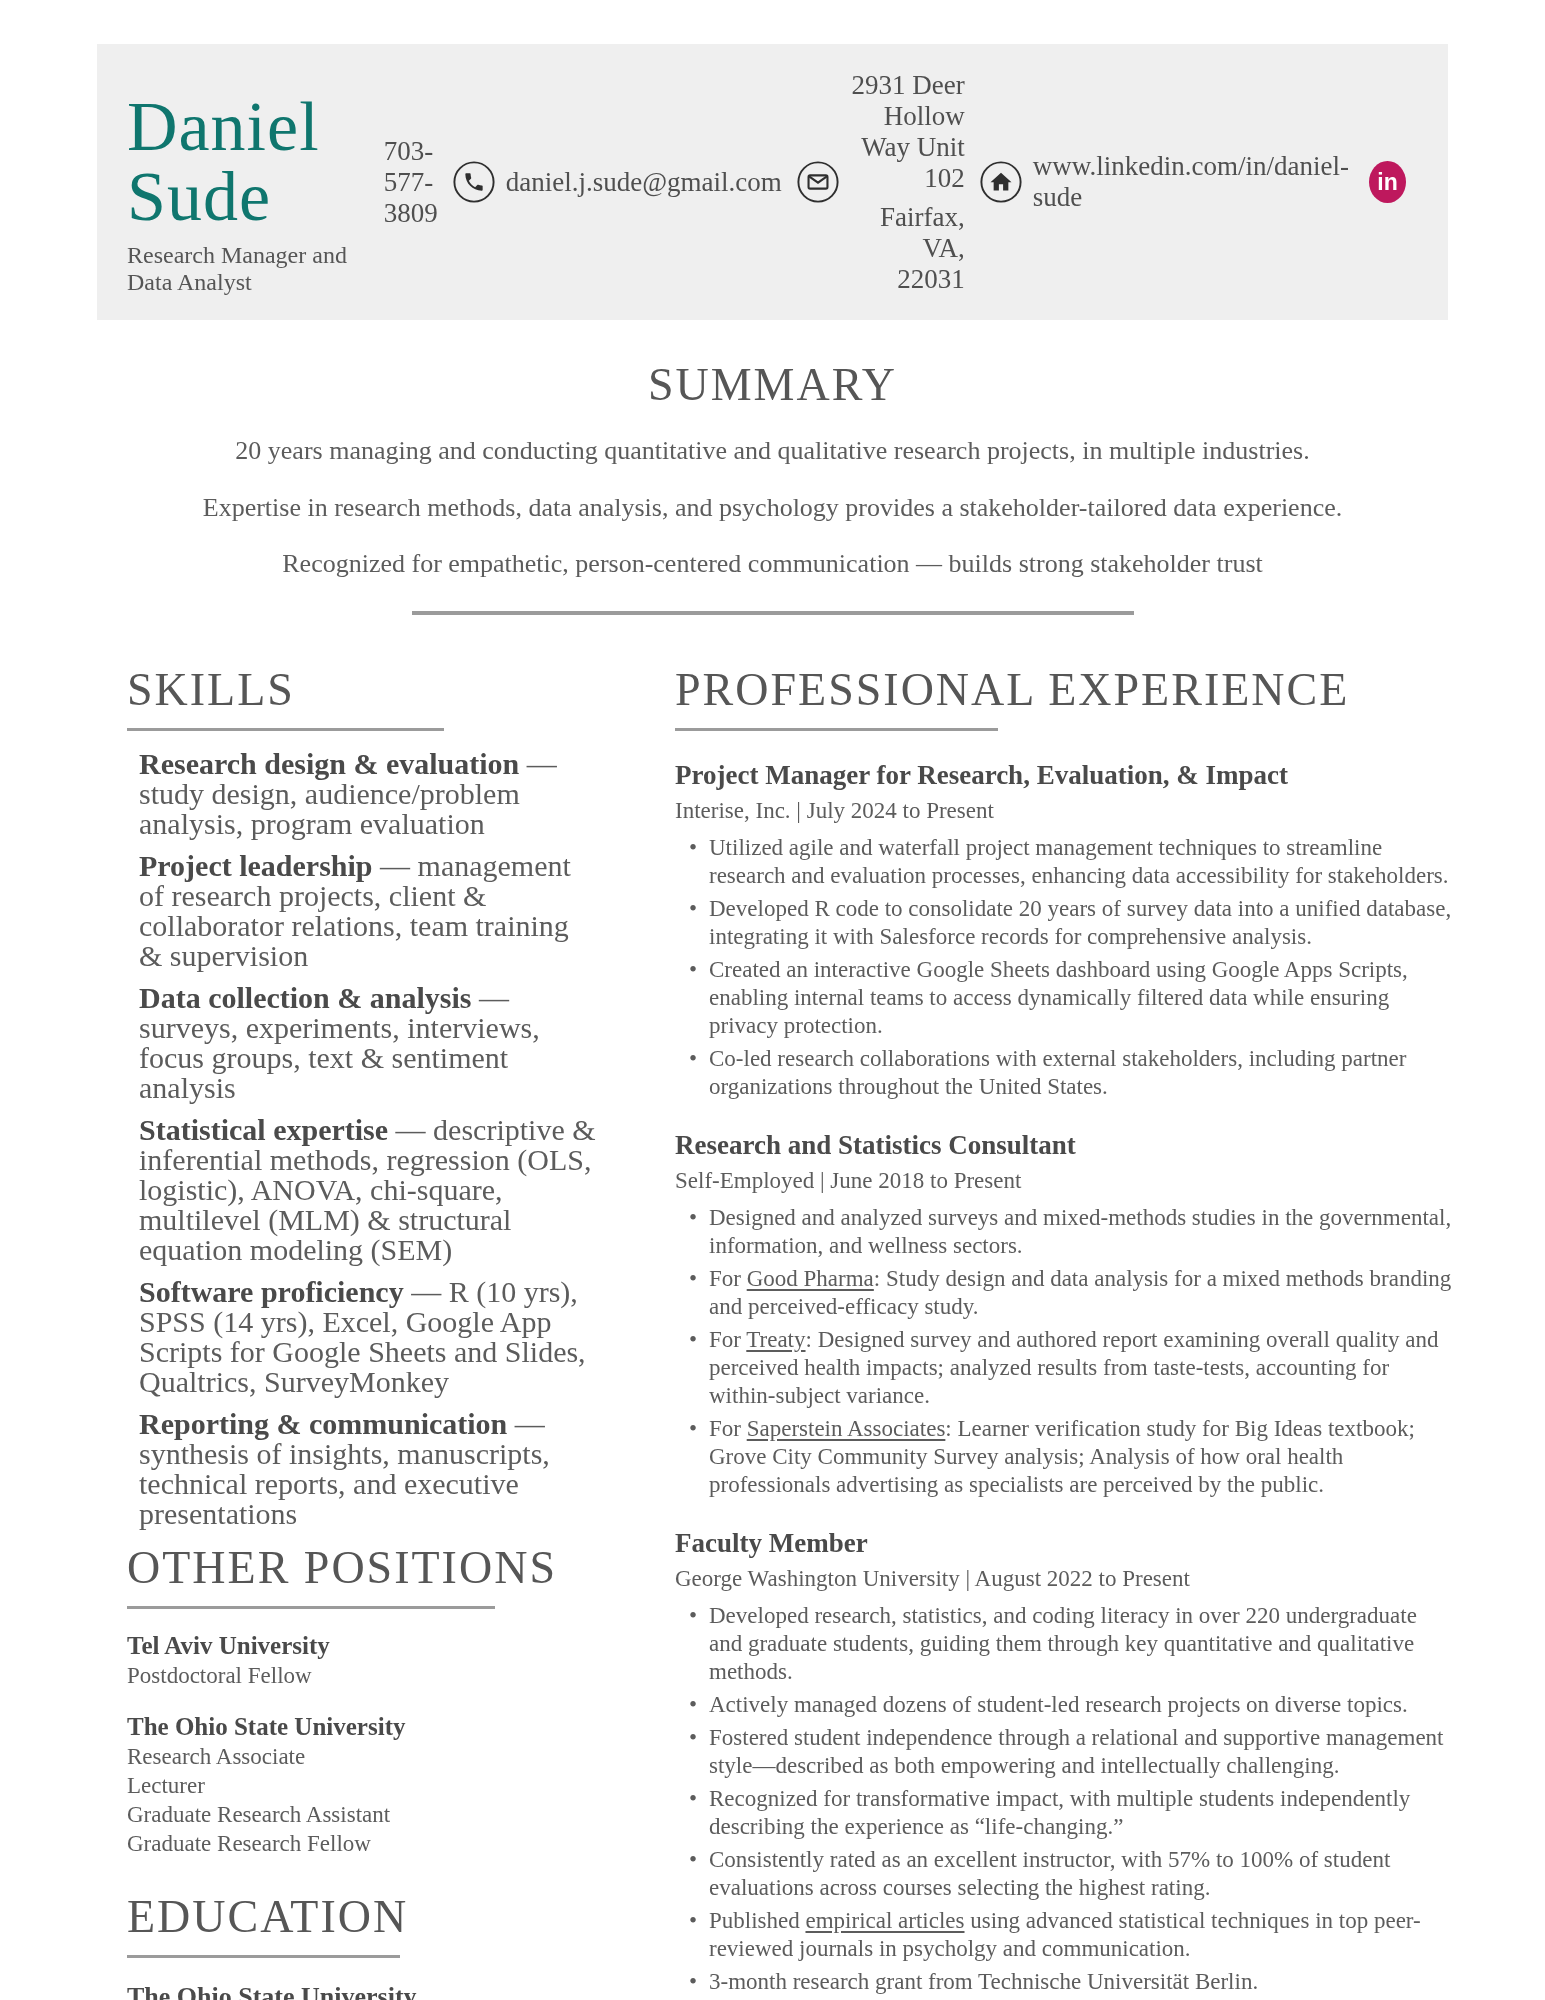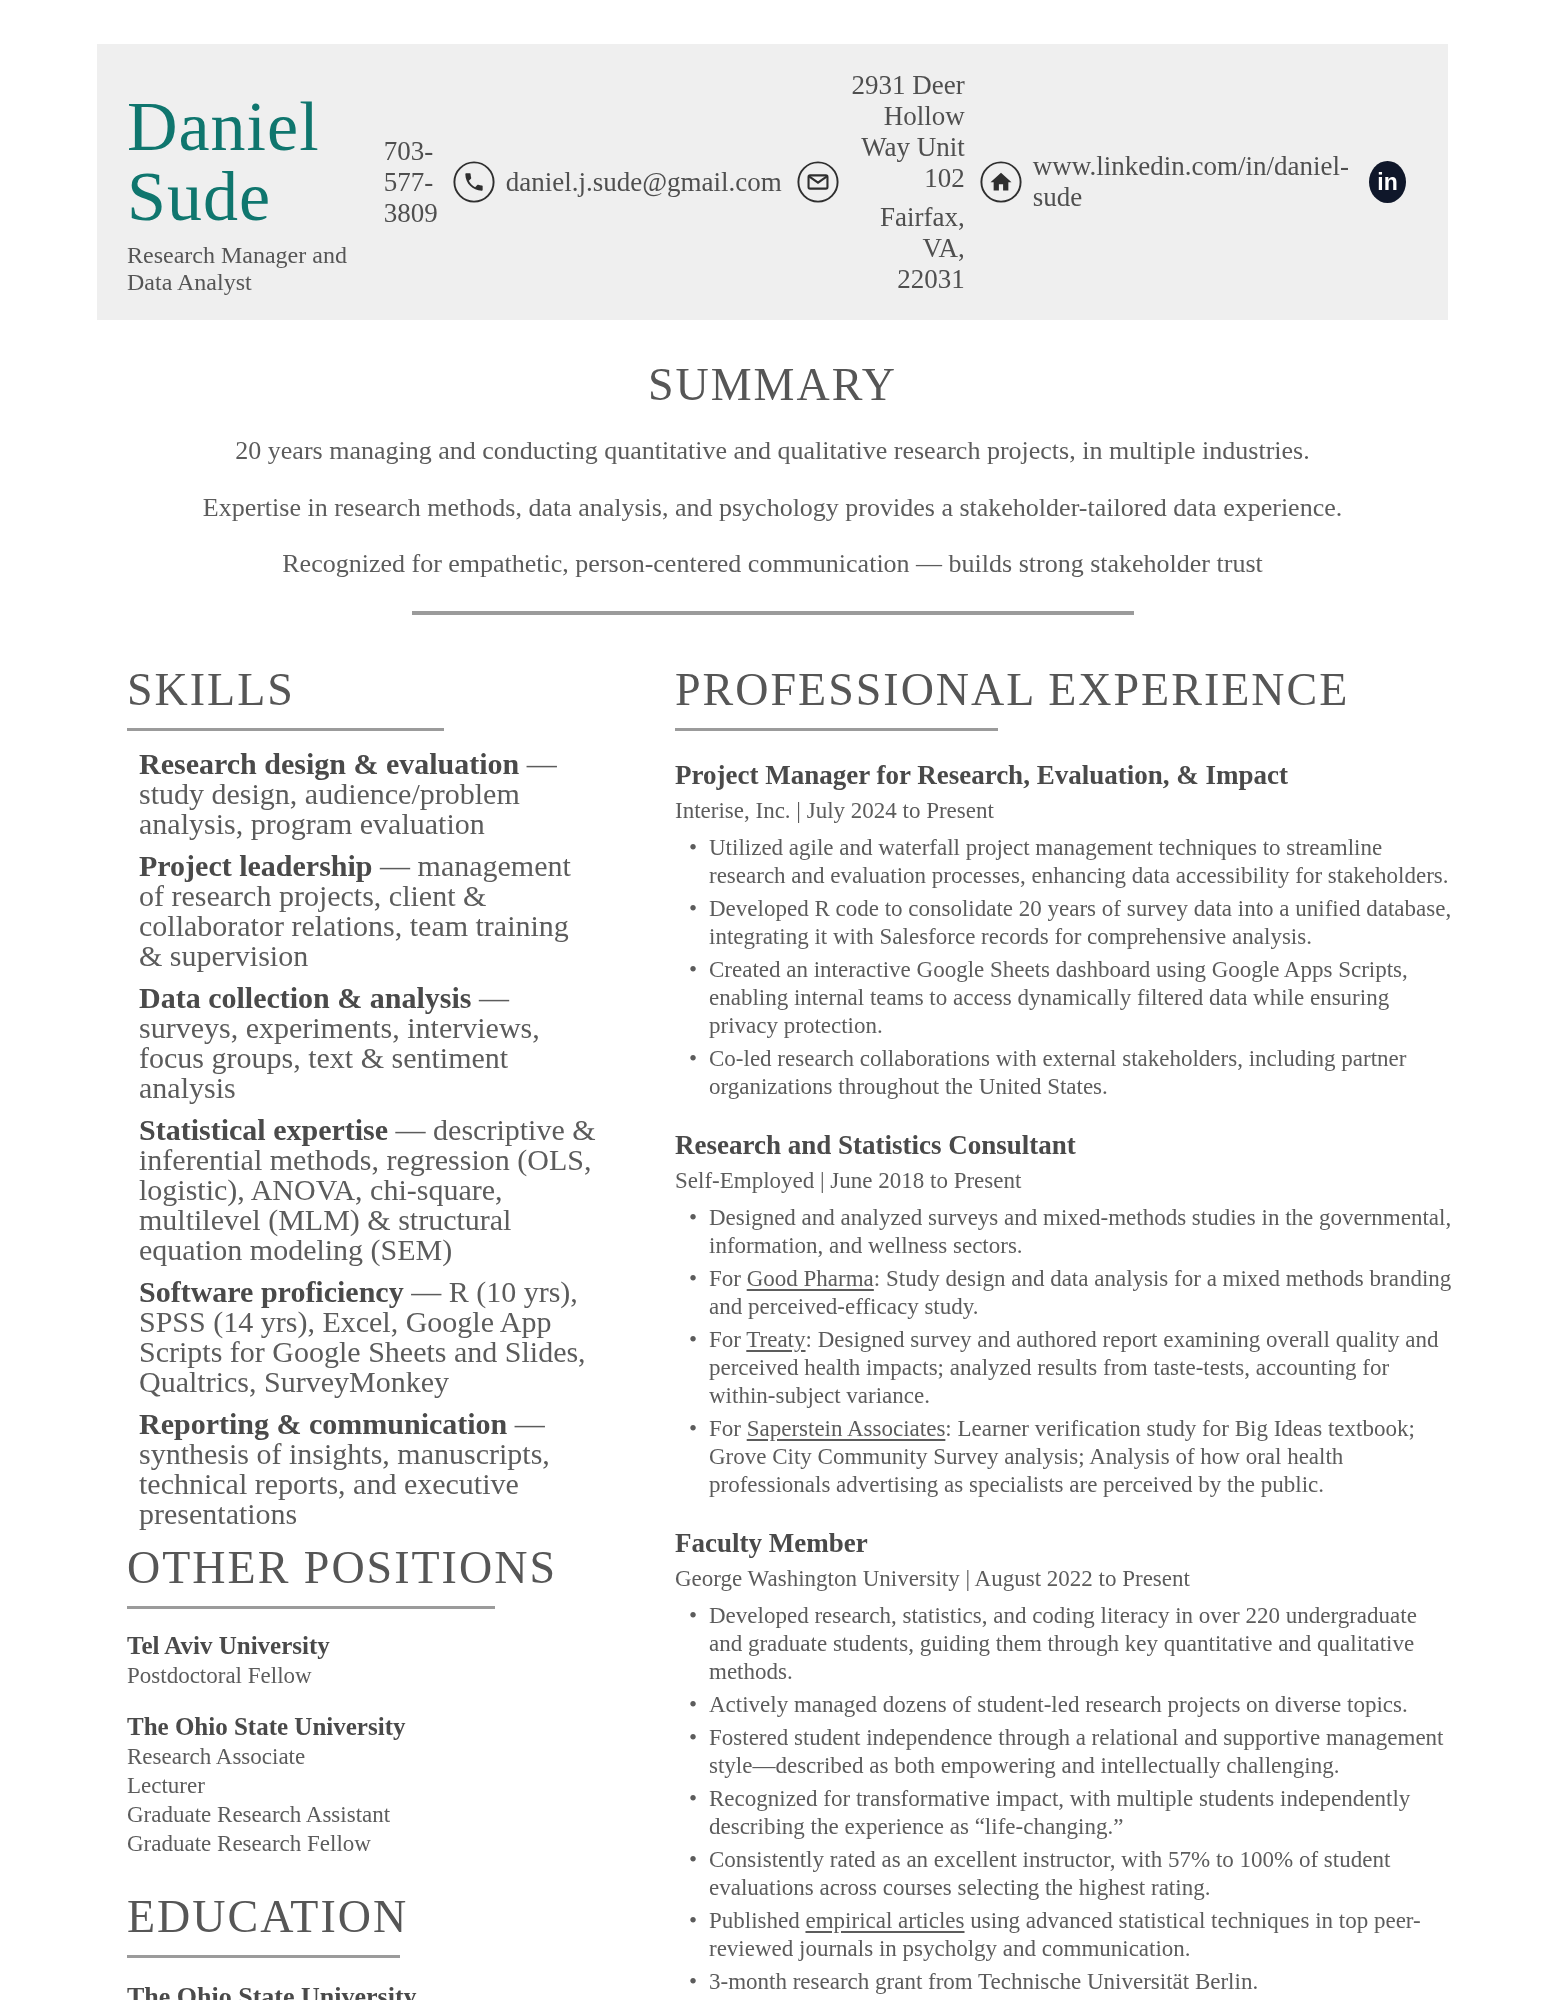--- a/index.html
+++ b/index.html
@@ -20,7 +20,7 @@
   .addr{text-align:right;display:flex;flex-direction:column;gap:8px;}
   .icon svg{display:block;}
   .linkedin-badge{
-    width:42px;height:42px;border-radius:50%;background:#0f172a;color:#ffffff;
+    width:42px;height:42px;border-radius:50%;background:#be185d;color:#ffffff;
     display:flex;align-items:center;justify-content:center;
     font-family:"Liberation Sans", sans-serif;font-weight:bold;font-size:23px;
   }

